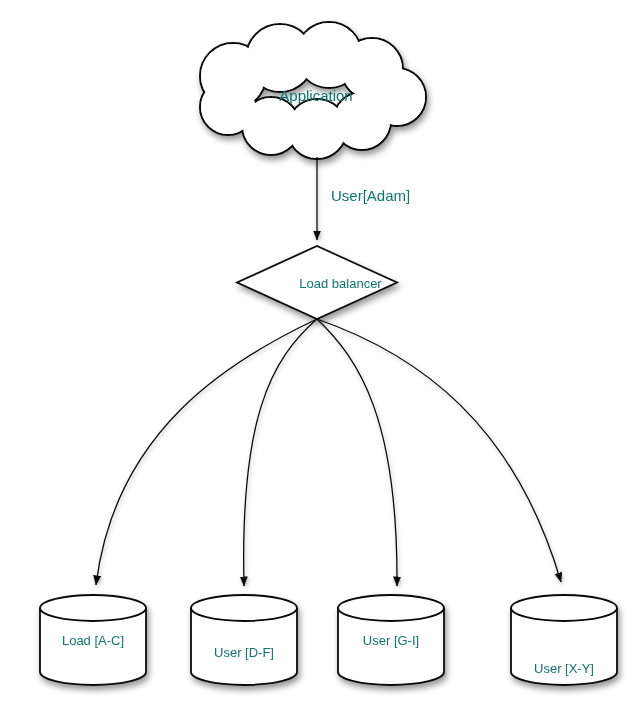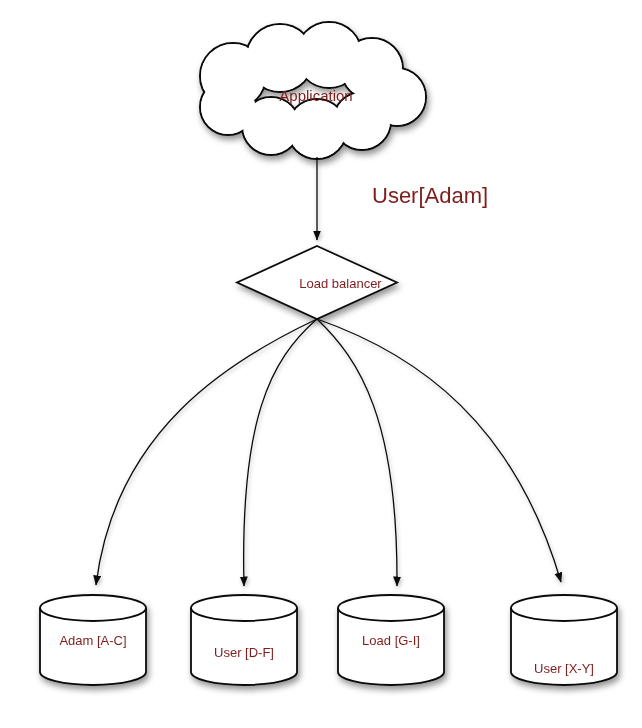--- a/index.html
+++ b/index.html
@@ -25,7 +25,7 @@
   .label {
     position: absolute;
     transform: translate(-50%, -50%);
-    color: #7f1d1d;
+    color: #0f766e;
     white-space: nowrap;
     text-align: right;
     line-height: 1.1;

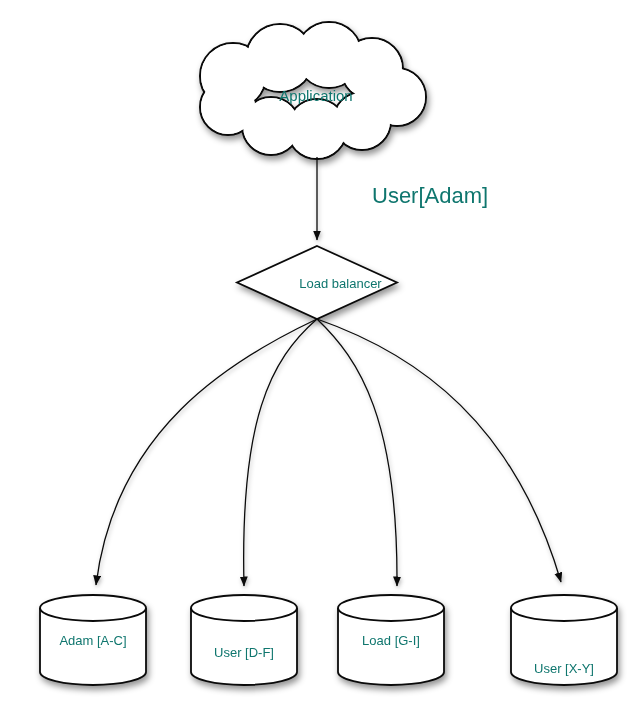--- a/index.html
+++ b/index.html
@@ -31,7 +31,7 @@
     line-height: 1.1;
   }
   .label-app   { left: 316px; top: 96px;  font-size: 15px; }
-  .label-adam  { left: 331px; top: 196px; font-size: 22px; transform: translate(0, -50%); margin-left: 41px; }
+  .label-adam  { left: 331px; top: 196px; font-size: 15px; transform: translate(0, -50%); }
   .label-lb    { left: 318px; top: 284px; font-size: 13px; padding-left: 45px; }
   .label-cyl   { top: 641px; font-size: 13px; }
   .label-cyl-1 { left: 93px; }

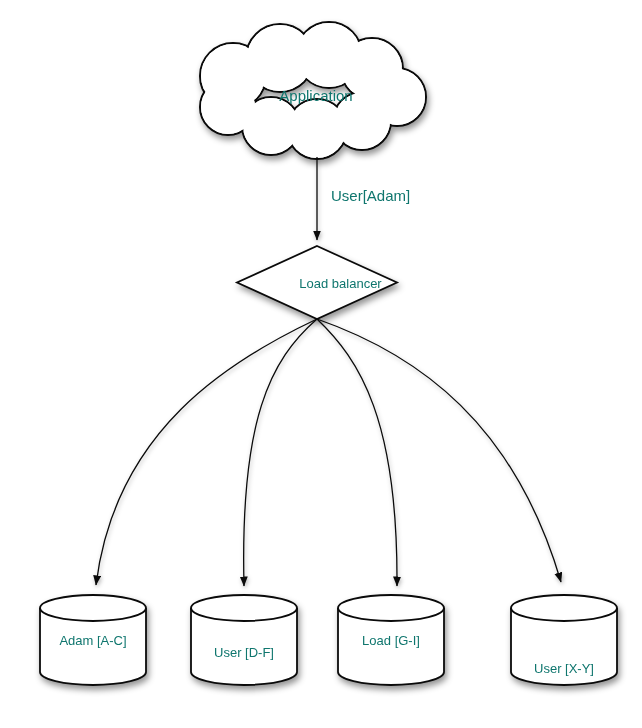--- a/index.html
+++ b/index.html
@@ -115,7 +115,7 @@
 
   <div class="label label-lb">Load balancer</div>
 
-  <div class="label label-cyl label-cyl-1">Adam [A-C]</div>
+  <div class="label label-cyl label-cyl-1">Load [A-C]</div>
 
   <div class="label label-cyl label-cyl-2">User [D-F]</div>
 

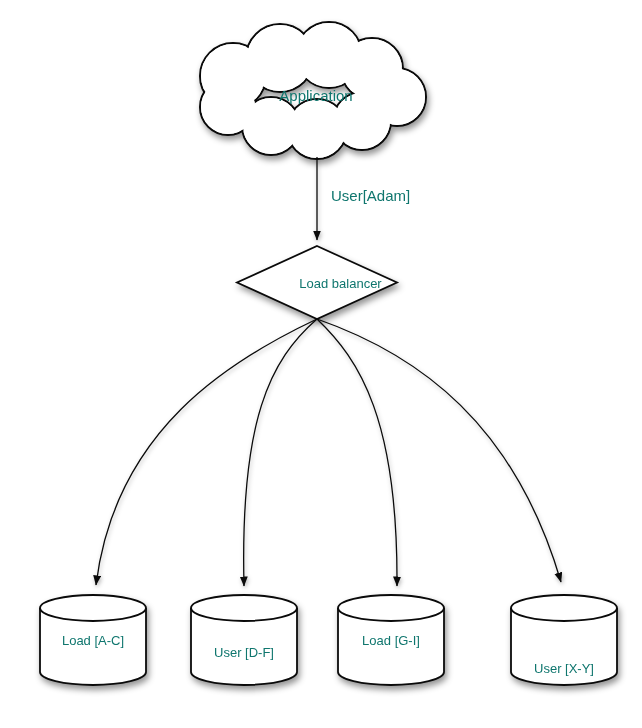--- a/index.html
+++ b/index.html
@@ -119,7 +119,7 @@
 
   <div class="label label-cyl label-cyl-2">User [D-F]</div>
 
-  <div class="label label-cyl label-cyl-3">Load [G-I]</div>
+  <div class="label label-cyl label-cyl-3">User [G-I]</div>
 
   <div class="label label-cyl label-cyl-4">User [X-Y]</div>
 

